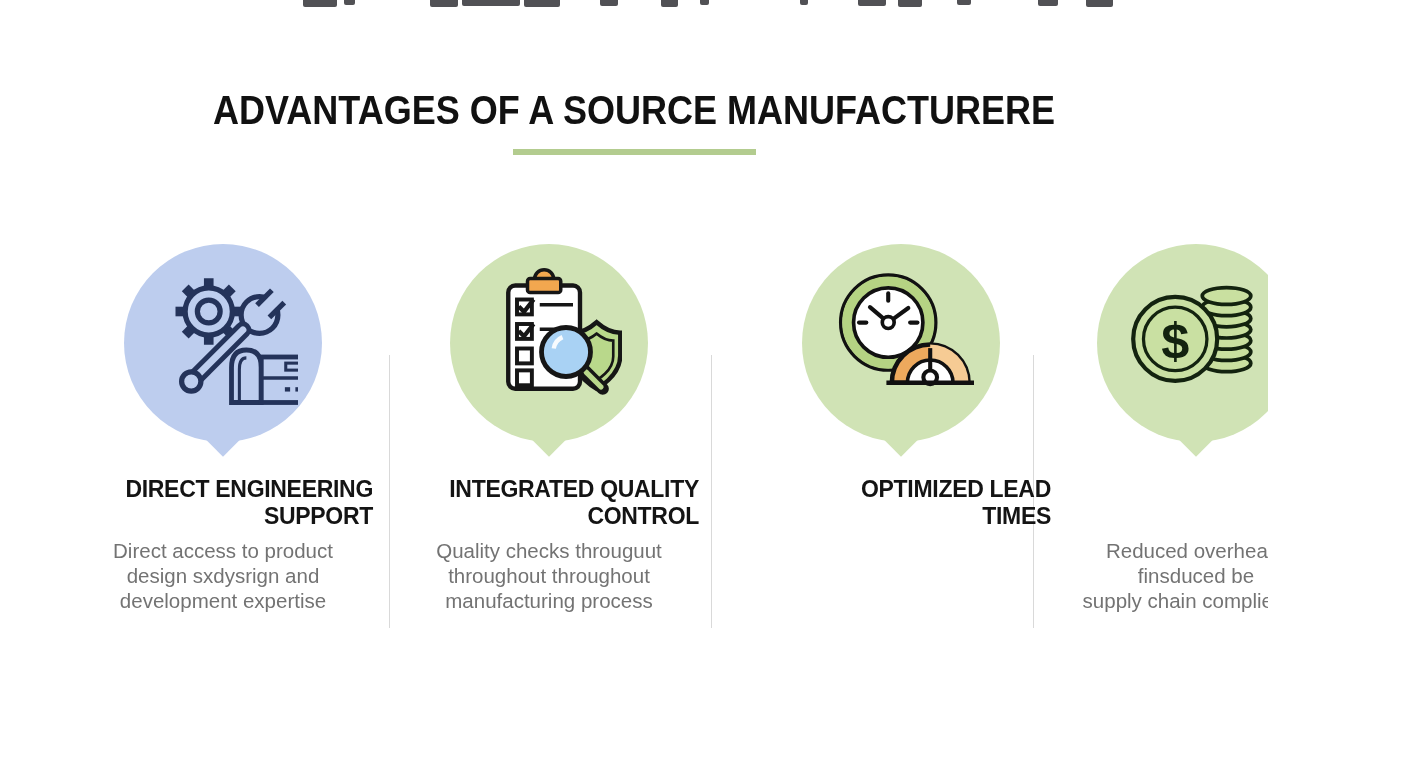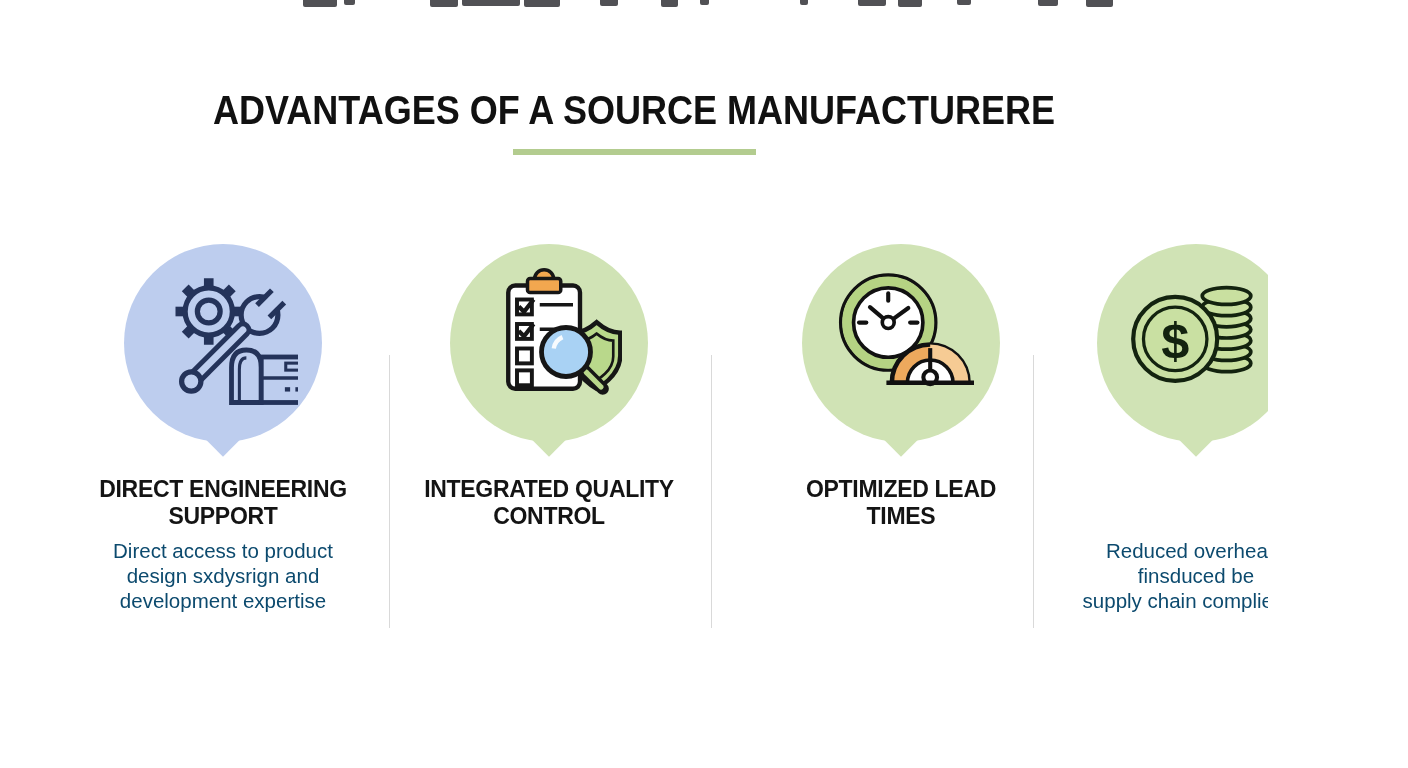--- a/index.html
+++ b/index.html
@@ -47,7 +47,7 @@
   .icon-svg { position: absolute; }
   .heading {
     position: absolute; top: 232px; left: 0; width: 100%;
-    text-align: center; font-size: 23px; font-weight: bold;
+    text-align: right; font-size: 23px; font-weight: bold;
     letter-spacing: -0.3px; line-height: 27px; color: #141414;
     white-space: pre-line;
   }

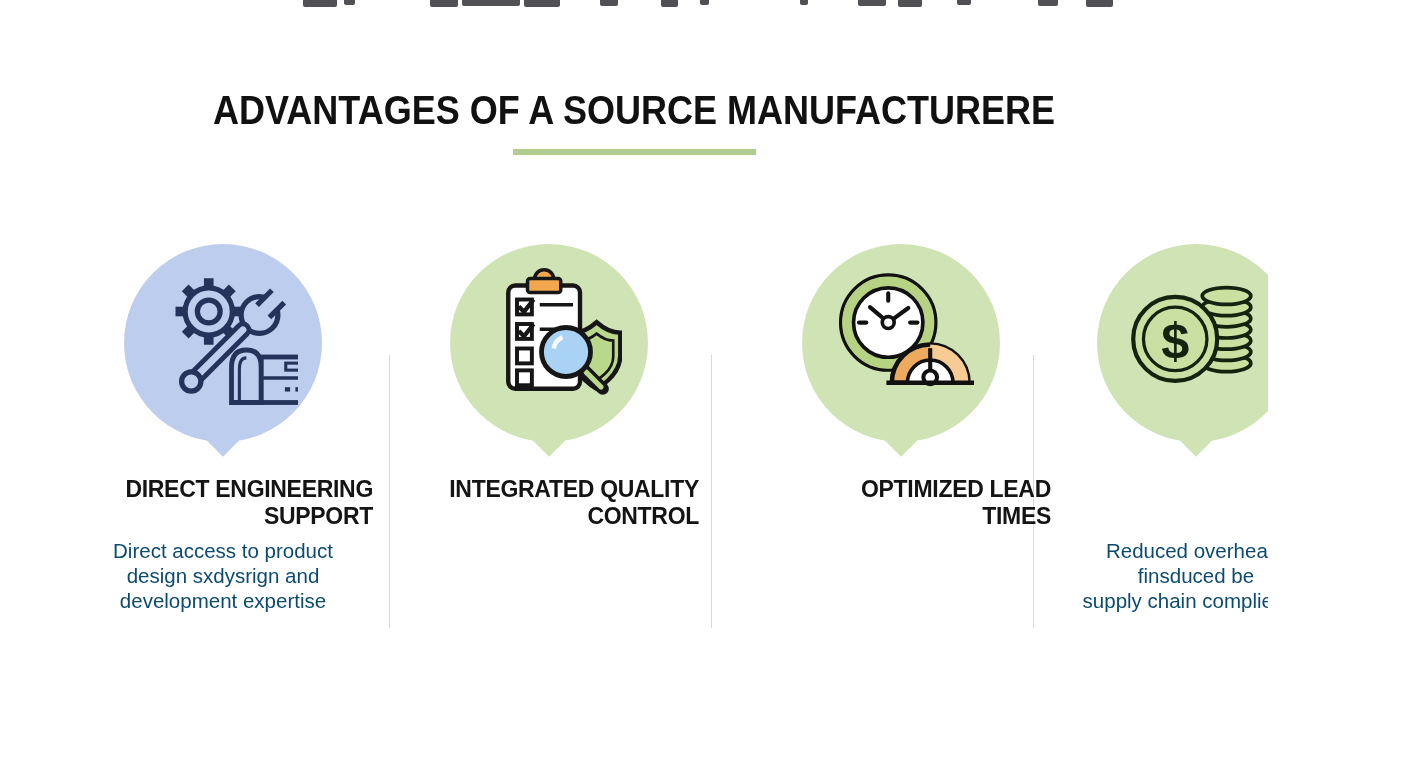--- a/index.html
+++ b/index.html
@@ -54,7 +54,7 @@
   .desc {
     position: absolute; top: 294px; left: 0; width: 100%;
     text-align: center; font-size: 20.5px; font-weight: normal;
-    line-height: 25px; color: #0c4a6e;
+    line-height: 25px; color: #737373;
     white-space: pre-line;
   }
 </style>

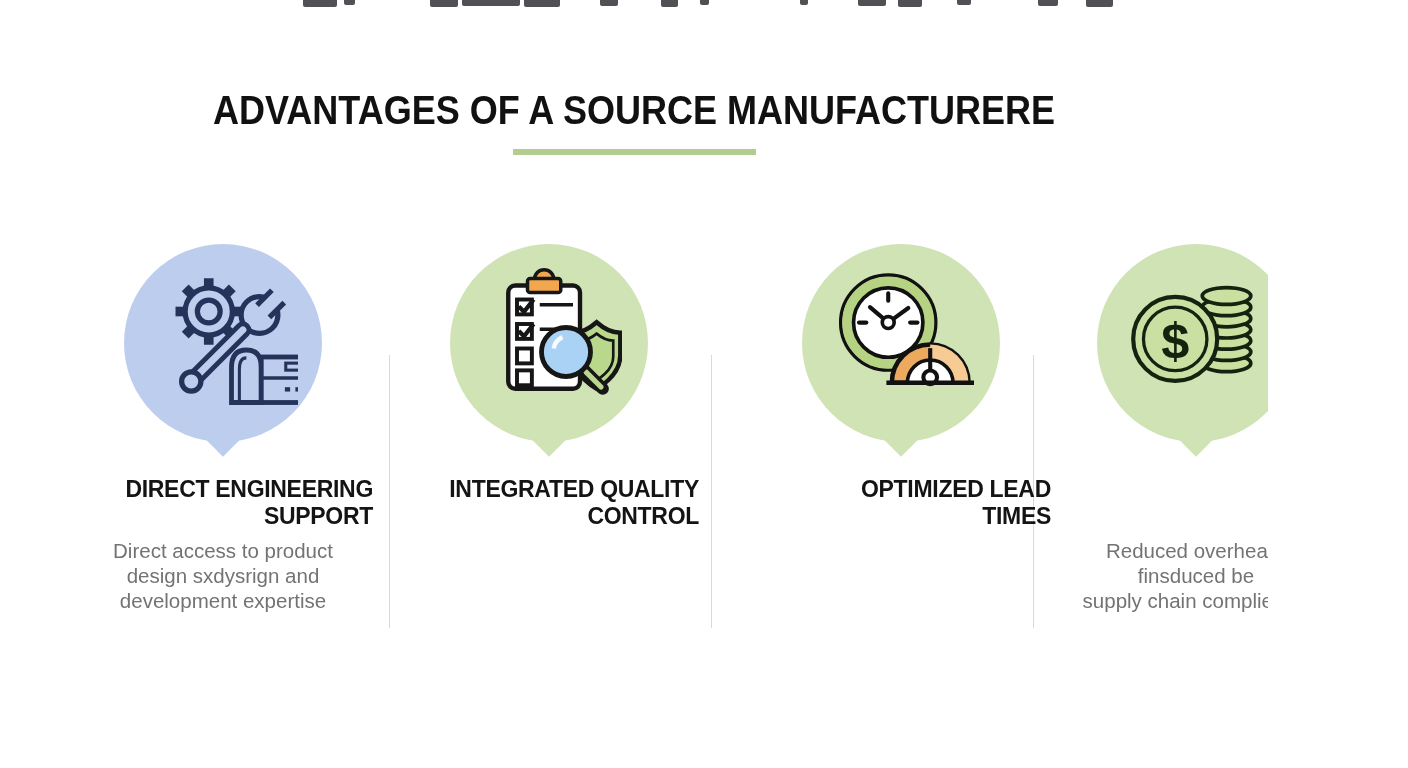--- a/index.html
+++ b/index.html
@@ -163,6 +163,9 @@
     </svg>
     <h2 class="heading">INTEGRATED QUALITY
 CONTROL</h2>
+    <p class="desc">Quality checks througuut
+throughout throughout
+manufacturing process</p>
   </section>
 
   <section class="column" style="left:751px">

